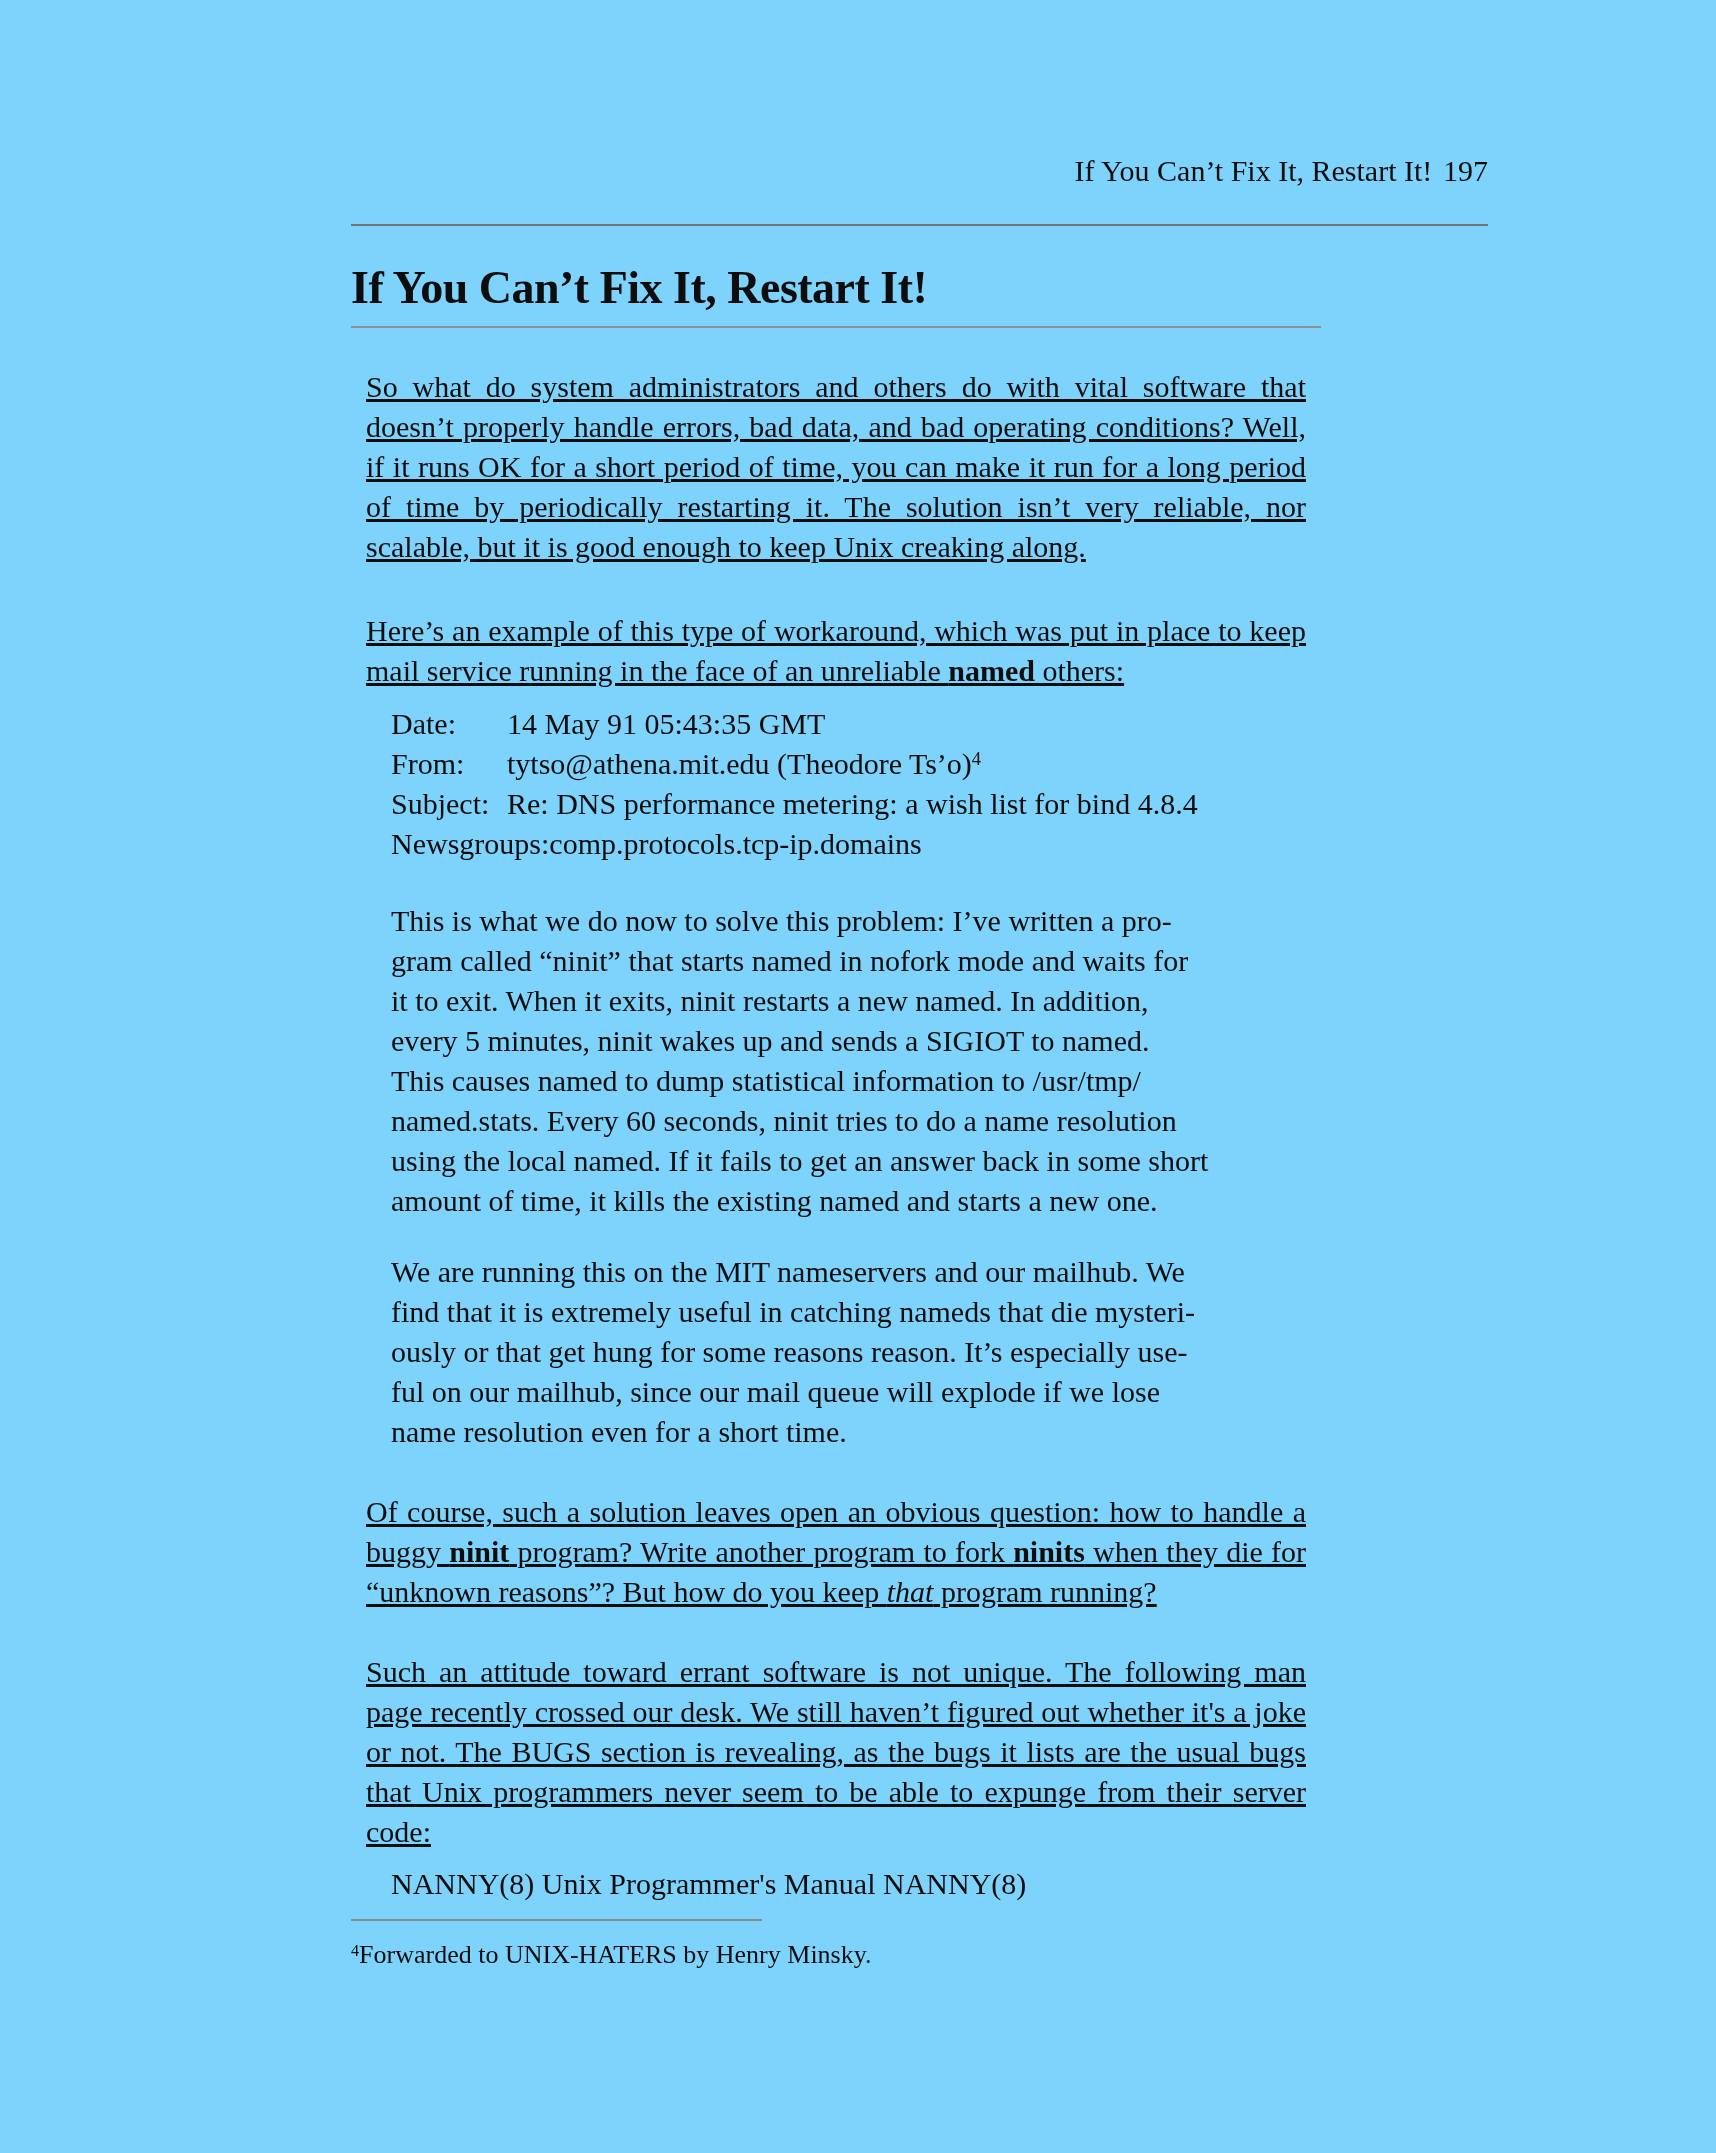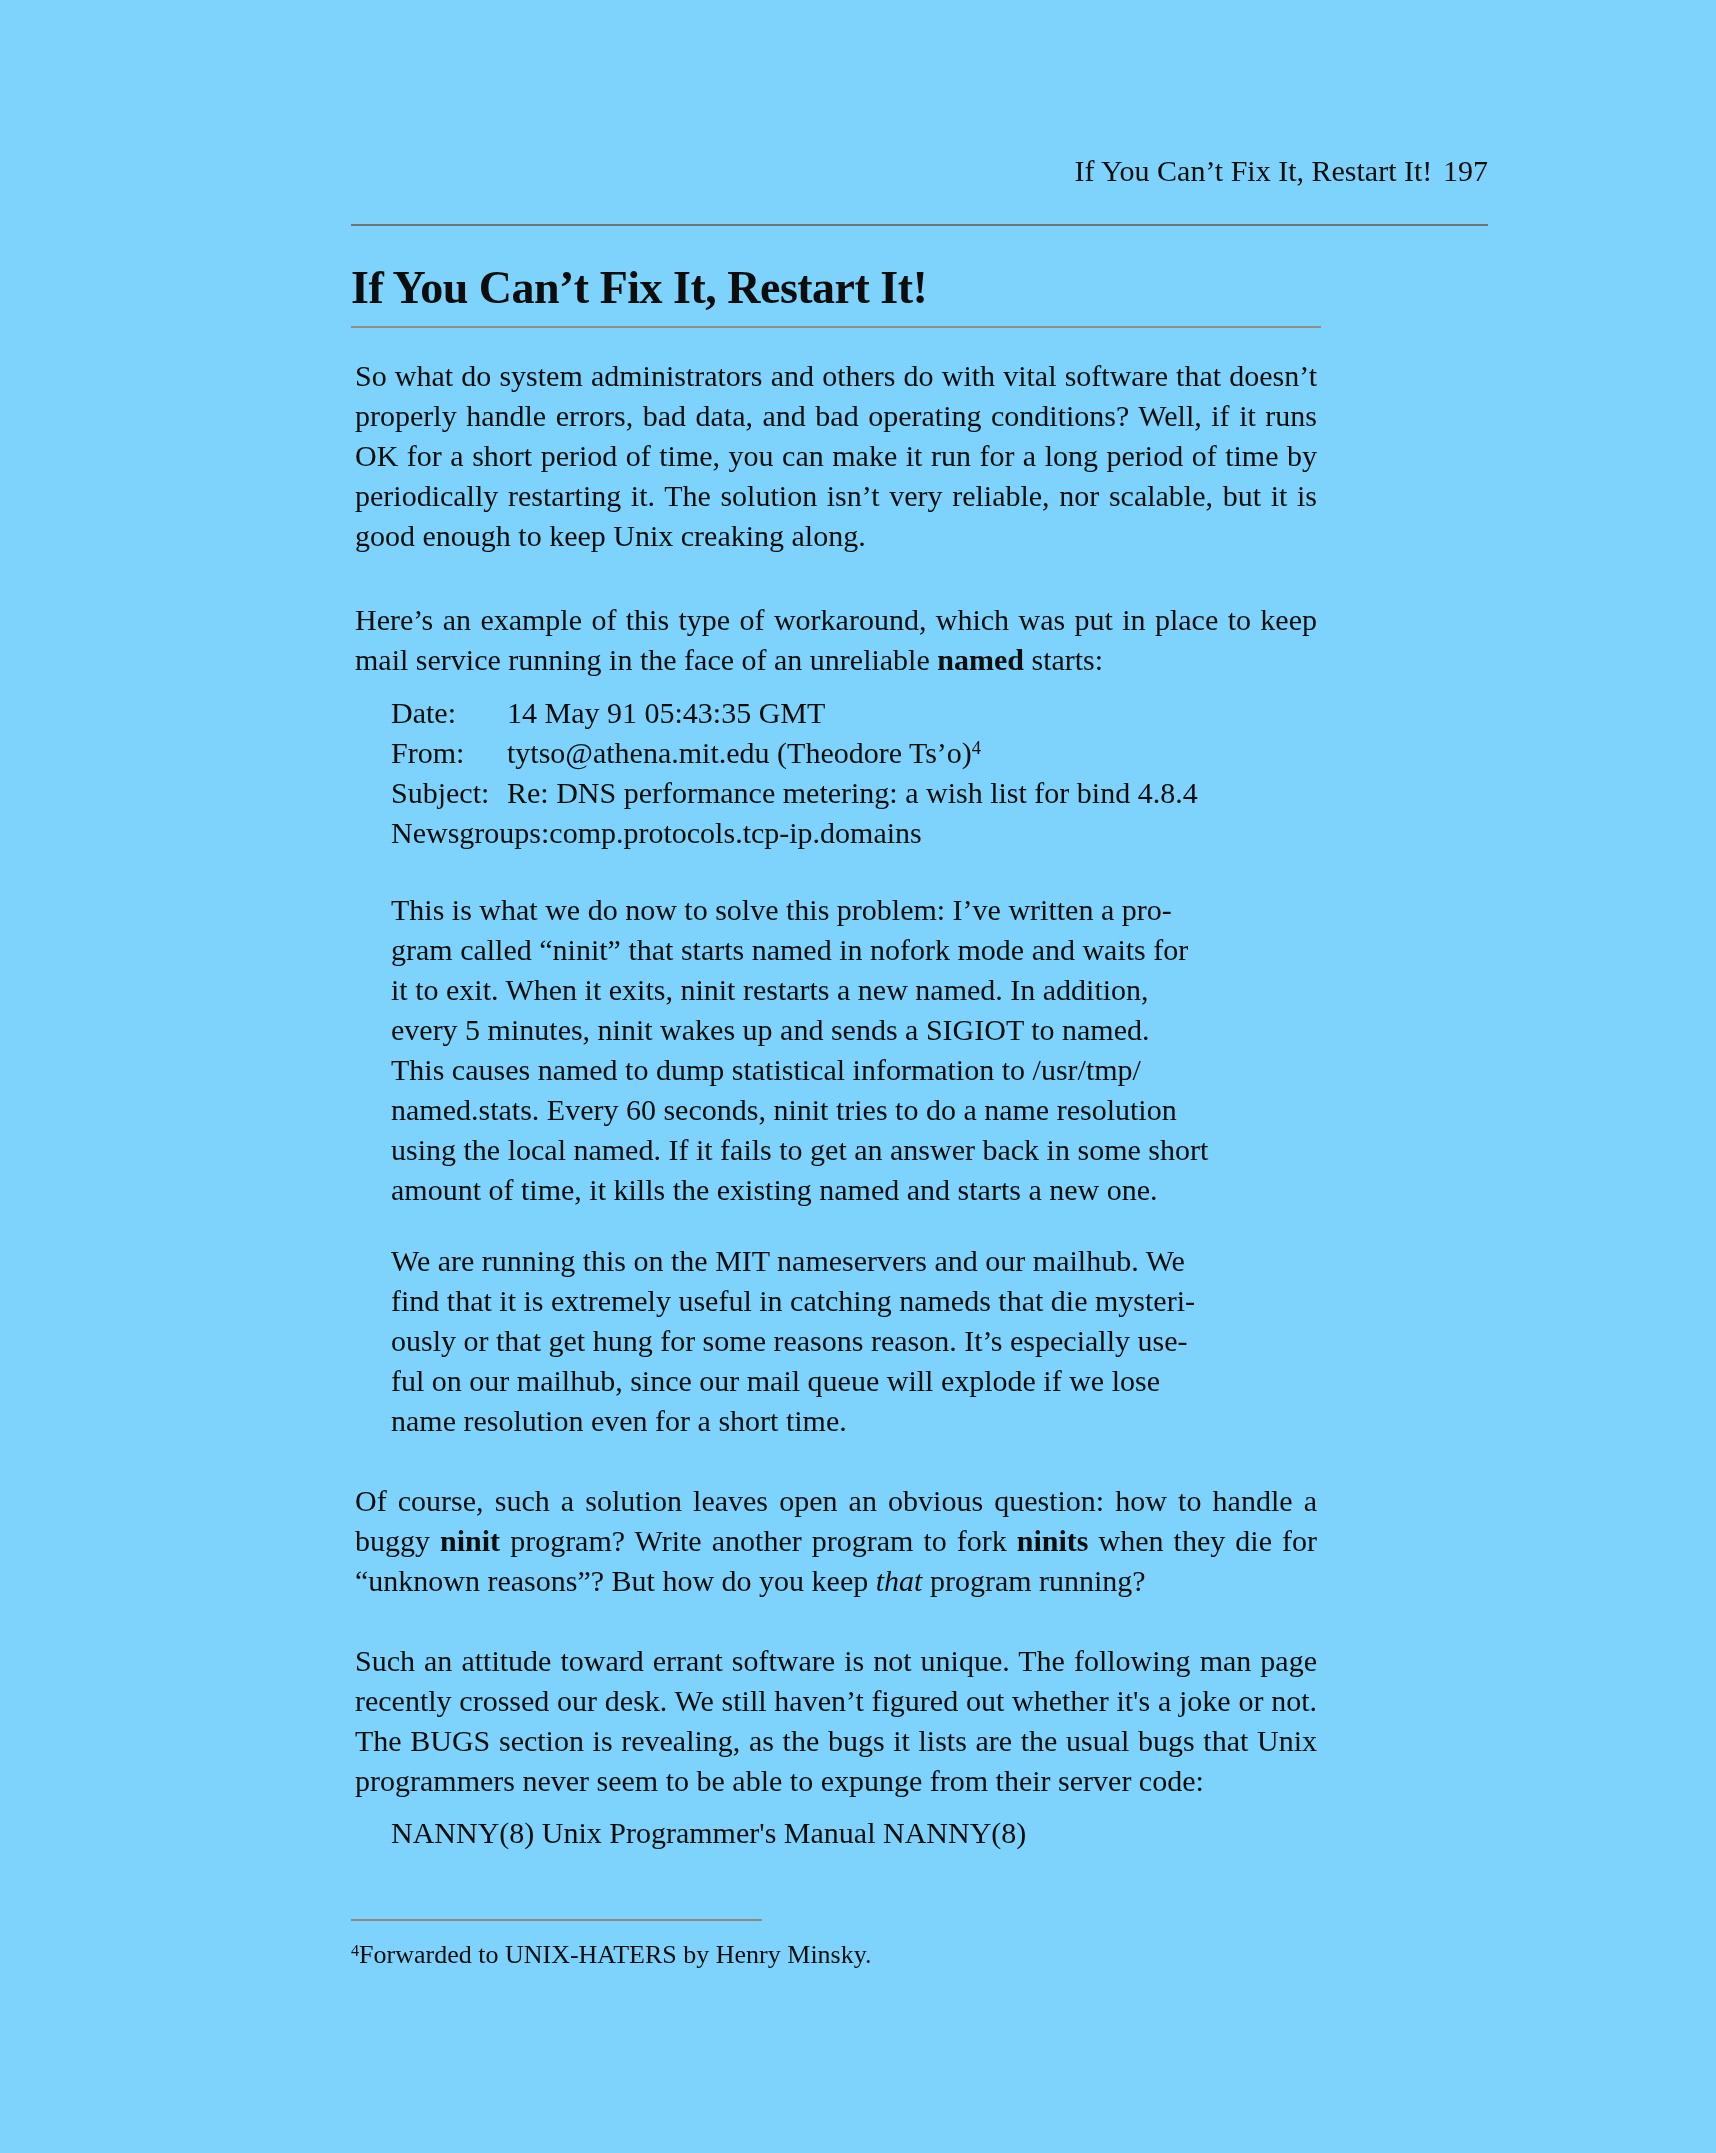--- a/index.html
+++ b/index.html
@@ -65,8 +65,9 @@
     line-height: 40px;
   }
   .para {
-    margin: 4px;
+    margin: 15px;
     text-align: justify;
+    text-decoration: underline;
   }
   .mb45 { margin-bottom: 44px; }
   .mb41 { margin-bottom: 40px; }

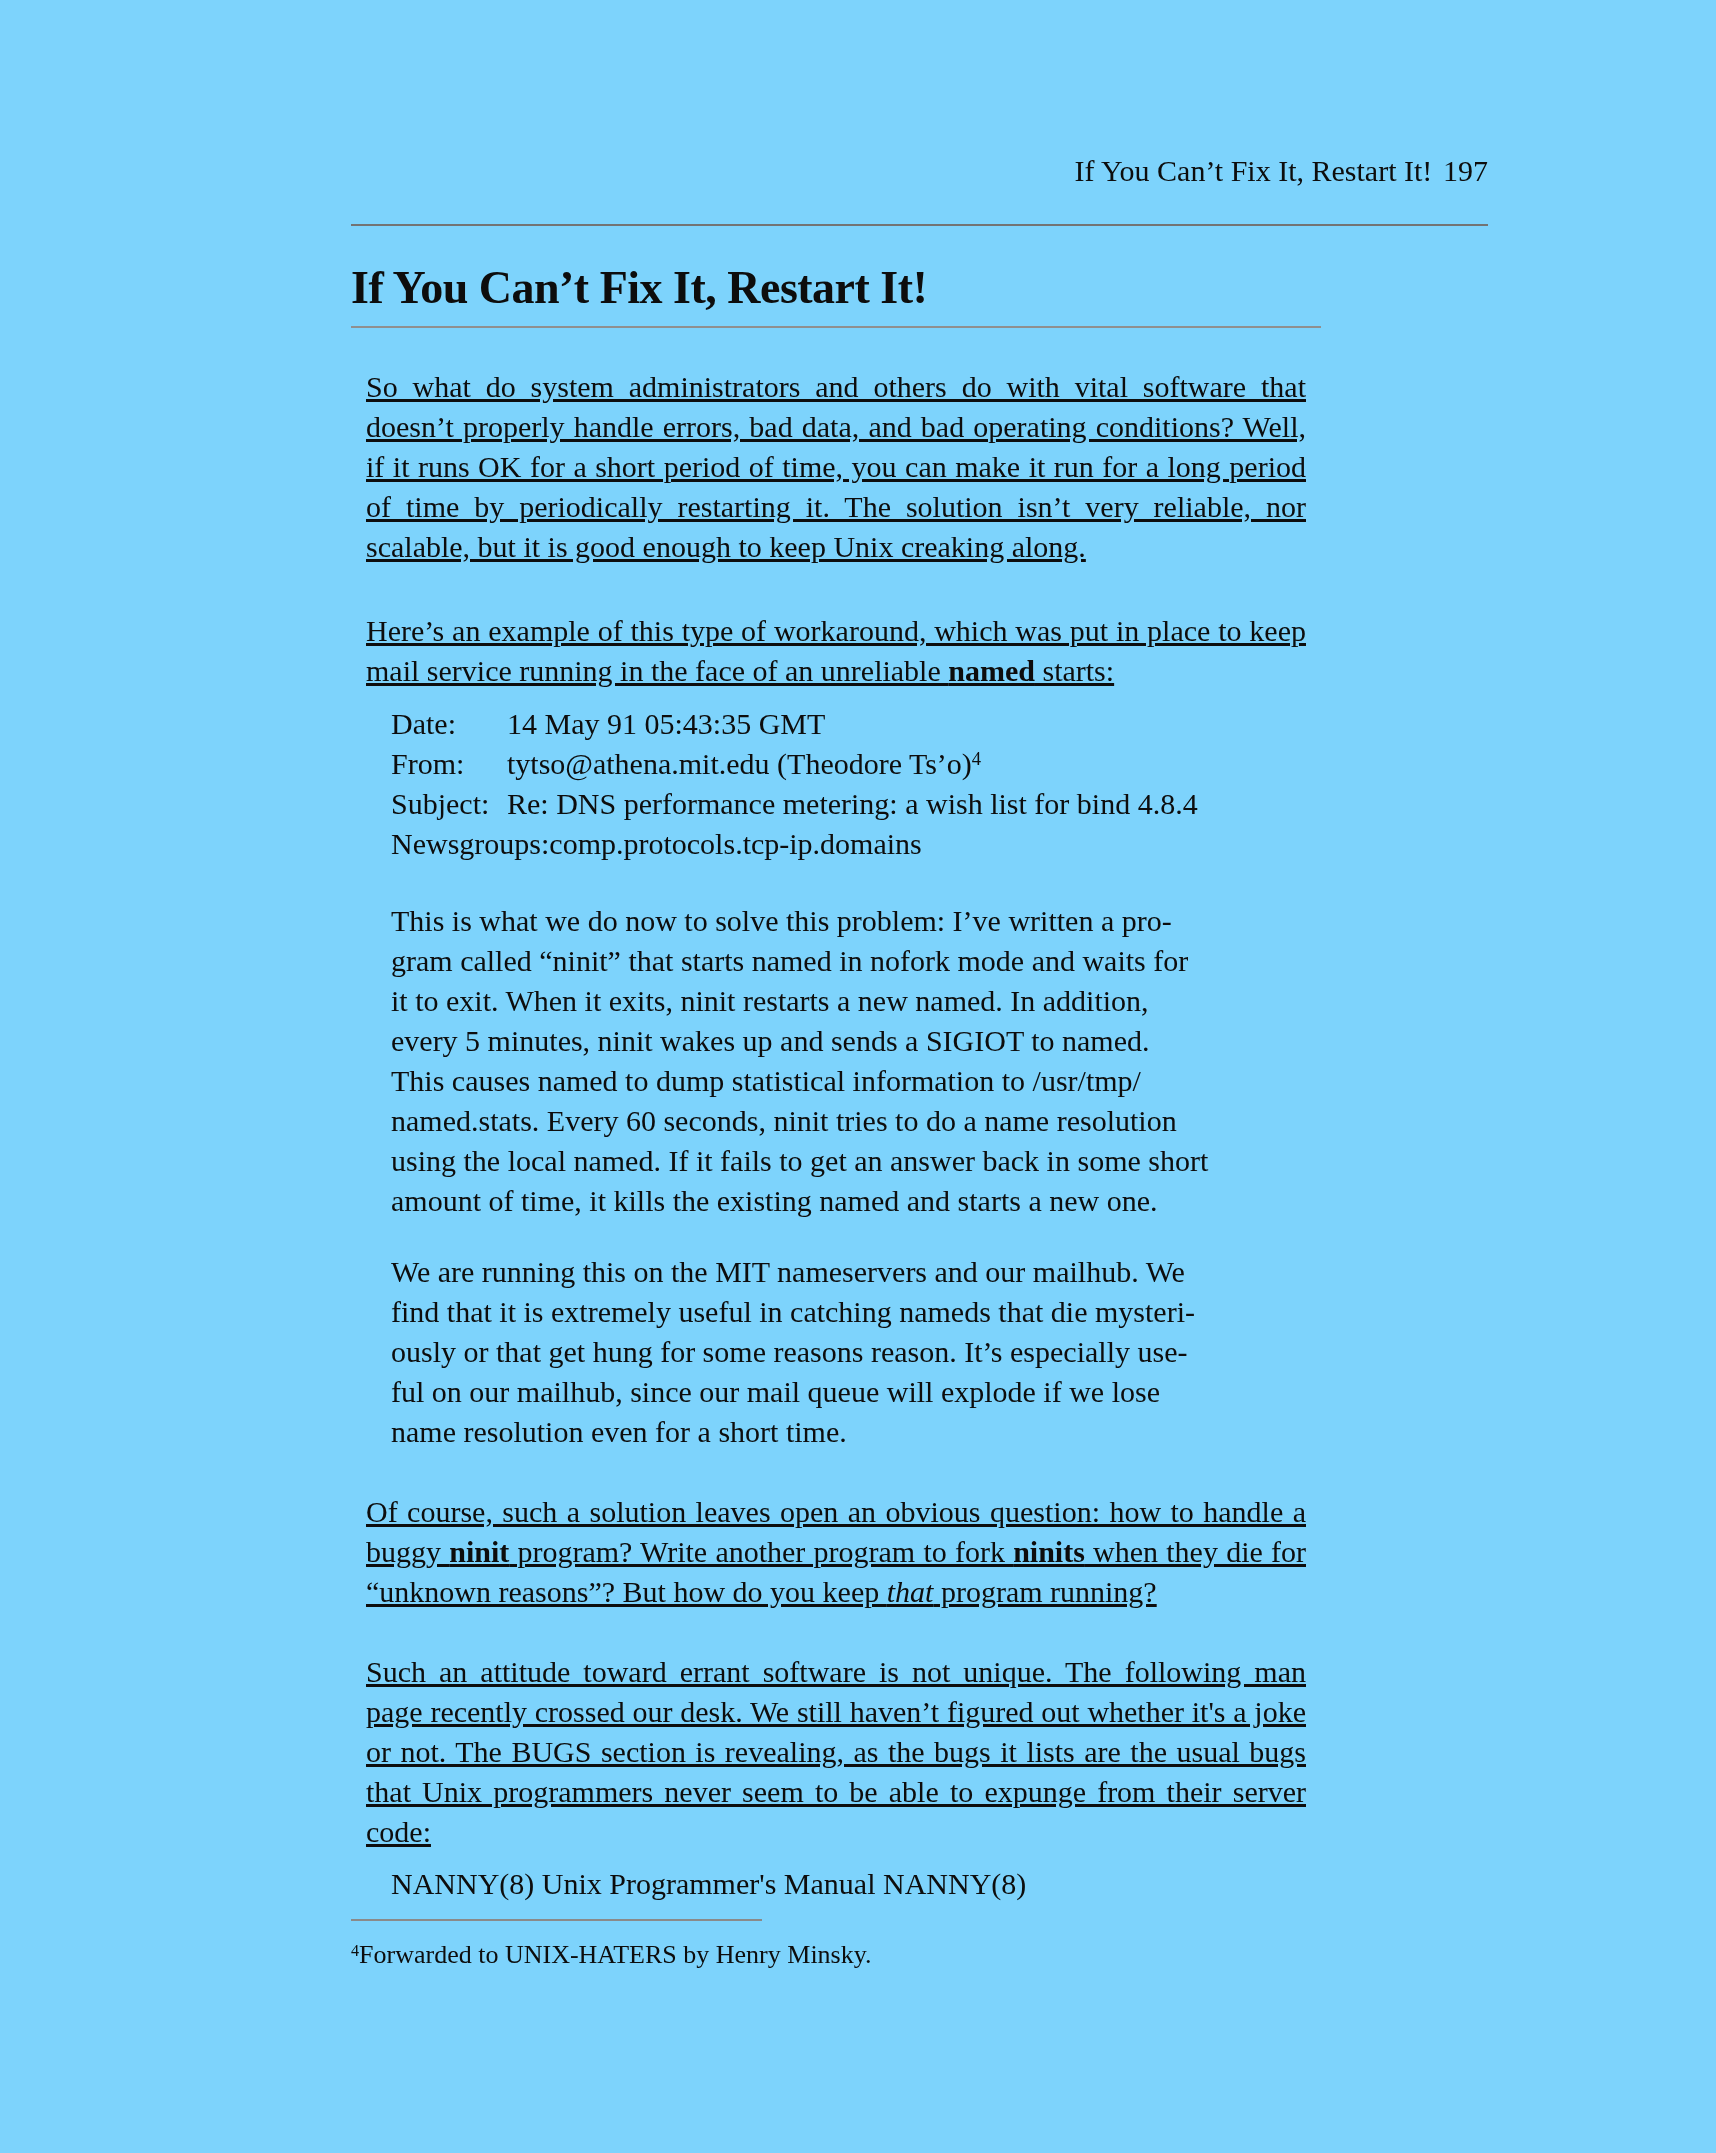--- a/index.html
+++ b/index.html
@@ -133,7 +133,7 @@
 
     <p class="para mb45"><span>So what do system administrators and others do with vital software that doesn’t properly handle errors, bad data, and bad operating conditions? Well, if it runs OK for a short period of time, you can make it run for a long period of time by periodically restarting it. The solution isn’t very reliable, nor scalable, but it is good enough to keep Unix creaking along.</span></p>
 
-    <p class="para mb13"><span>Here’s an example of this type of workaround, which was put in place to keep mail service running in the face of an unreliable </span><b>named</b><span> starts:</span></p>
+    <p class="para mb13"><span>Here’s an example of this type of workaround, which was put in place to keep mail service running in the face of an unreliable </span><b>named</b><span> others:</span></p>
 
     <div class="mail-block mb38" id="mail-block">
         <div class="mail-row"><span class="mail-label">Date:</span><span class="mail-value"><span>14 May 91 05:43:35 GMT</span></span></div>

